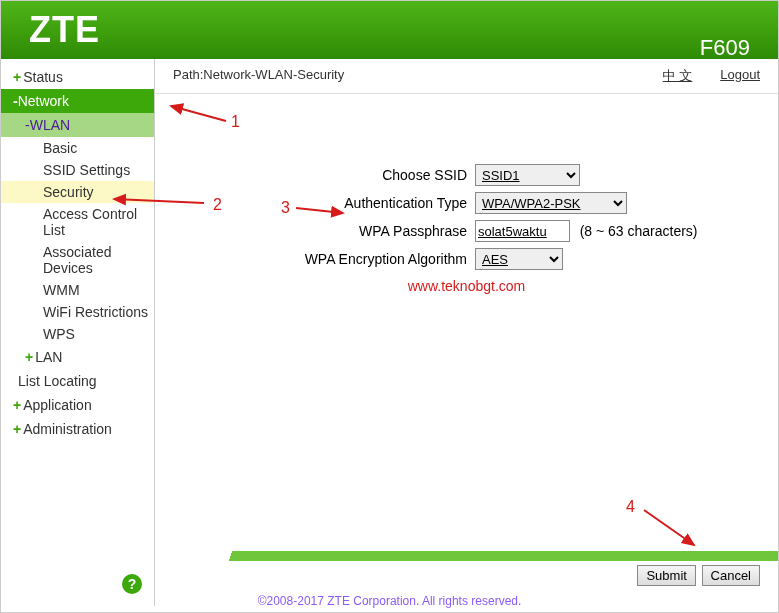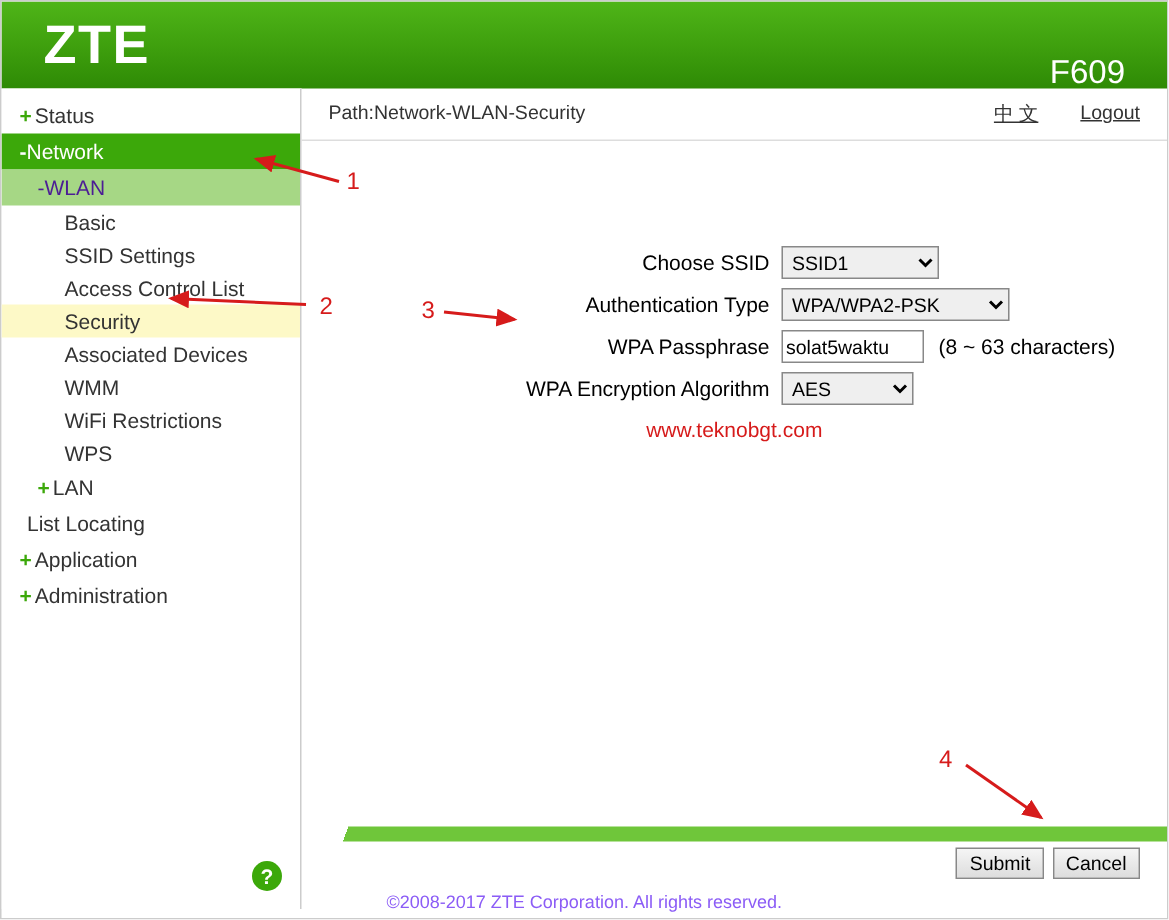--- a/index.html
+++ b/index.html
@@ -41,7 +41,7 @@
     height: 547px;
   }
   .sidebar {
-    width: 200px;
+    width: 154px;
     border-right: 1px solid #ccc;
     background: #fff;
     position: relative;

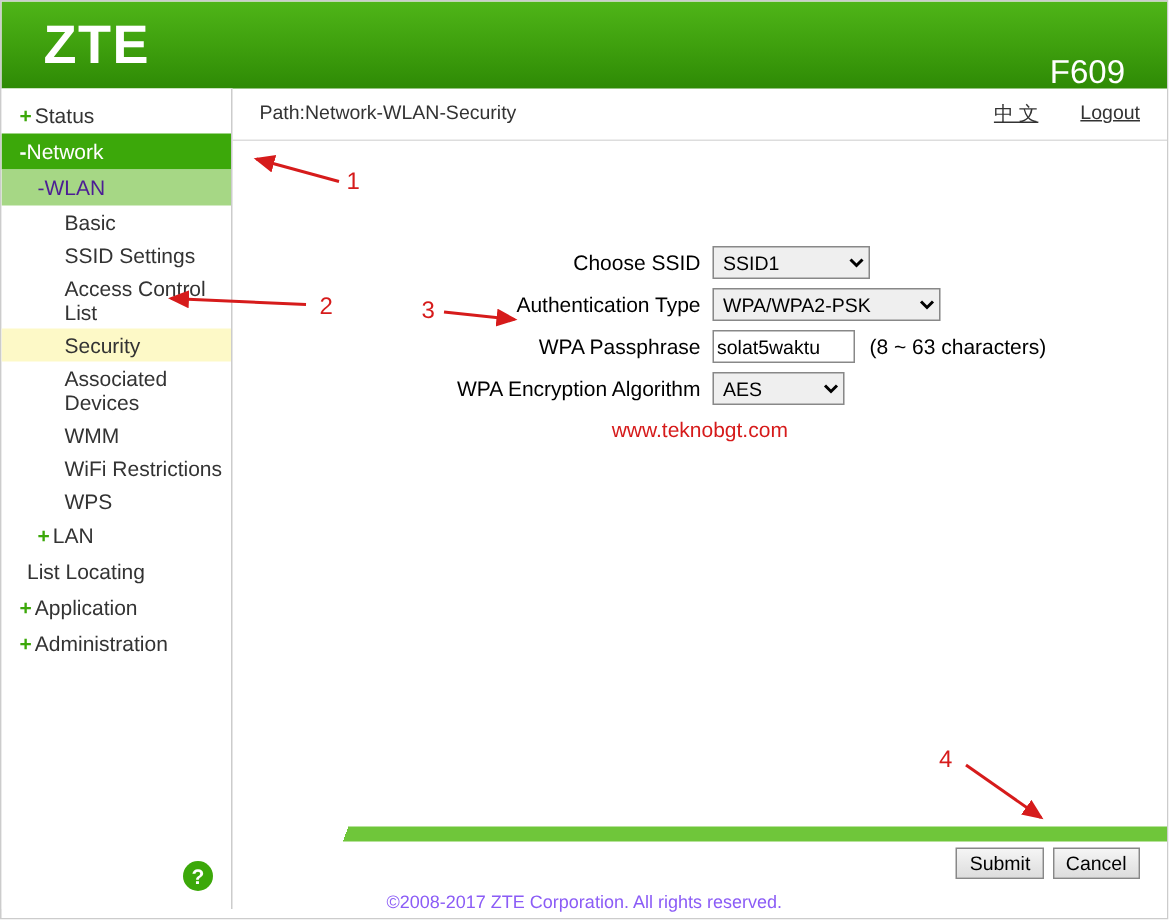--- a/index.html
+++ b/index.html
@@ -131,6 +131,7 @@
     font-size: 13px;
     padding: 1px 2px;
     height: 22px;
+    text-decoration: underline;
   }
   .sel-ssid { width: 105px; }
   .sel-auth { width: 152px; }

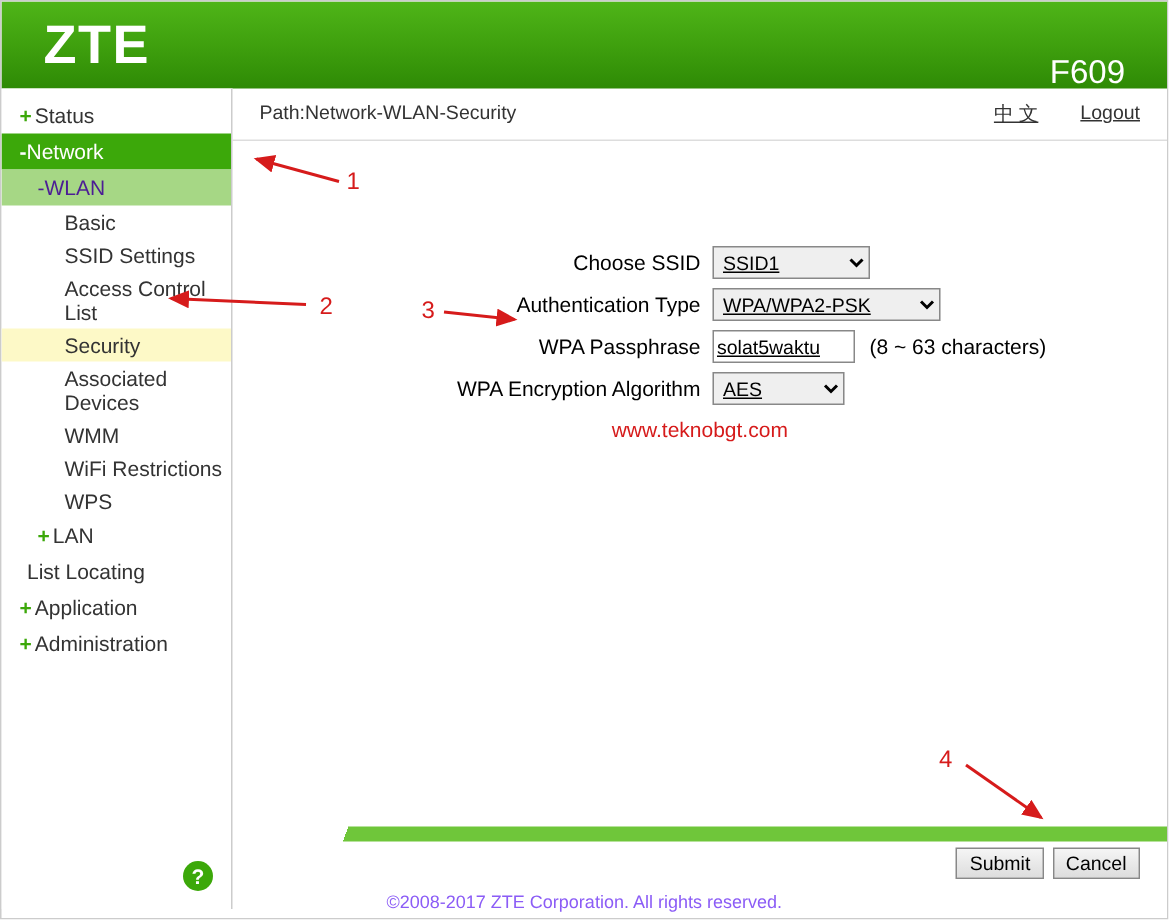--- a/index.html
+++ b/index.html
@@ -204,8 +204,8 @@
       <div class="nav-sub">-<span>WLAN</span></div>
       <div class="nav-leaf">Basic</div>
       <div class="nav-leaf">SSID Settings</div>
+      <div class="nav-leaf active">Security</div>
       <div class="nav-leaf">Access Control List</div>
-      <div class="nav-leaf active">Security</div>
       <div class="nav-leaf">Associated Devices</div>
       <div class="nav-leaf">WMM</div>
       <div class="nav-leaf">WiFi Restrictions</div>

